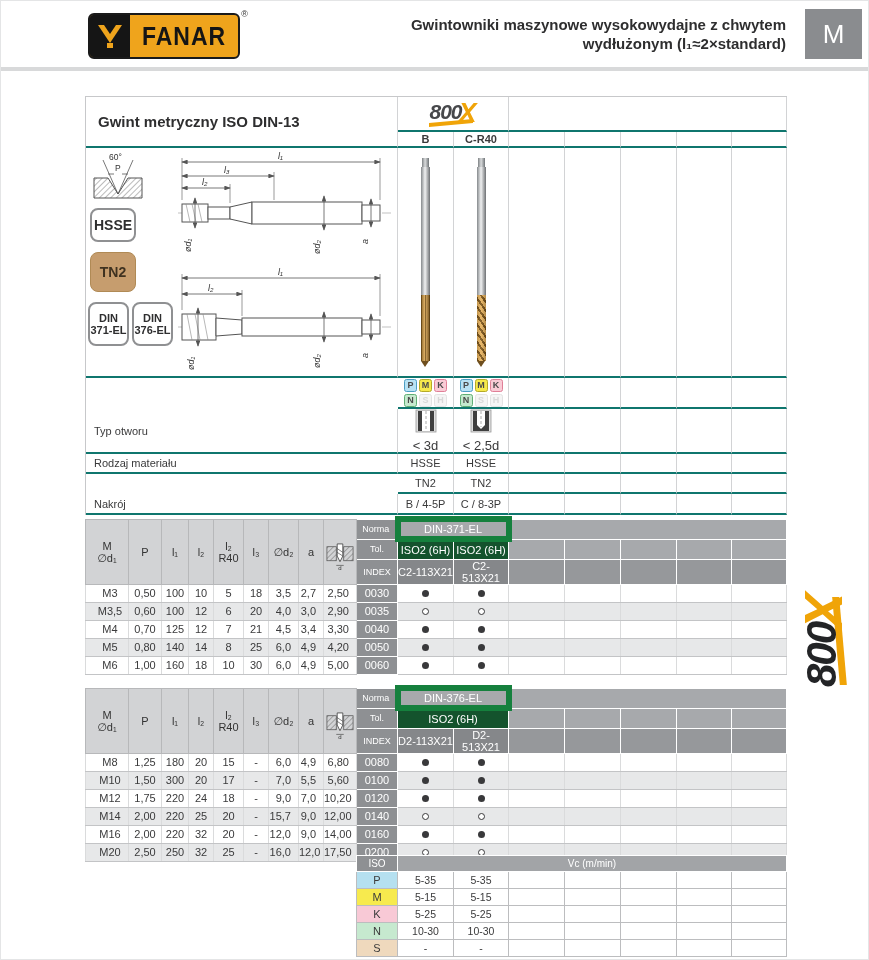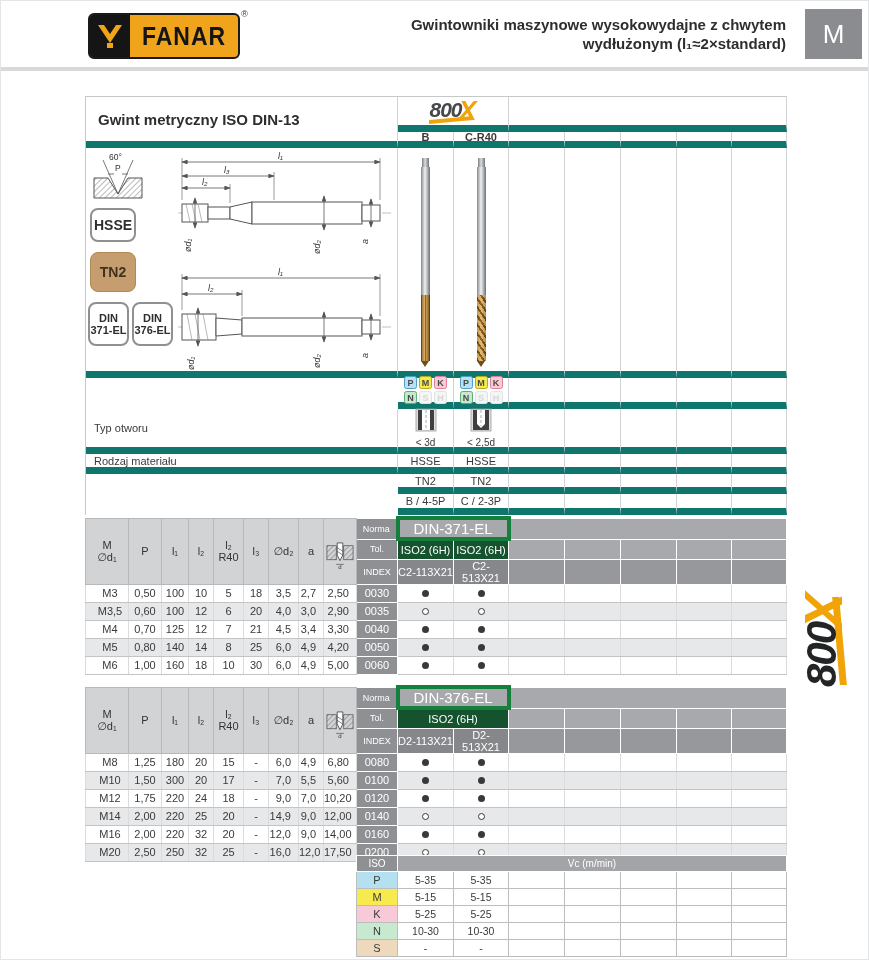--- a/index.html
+++ b/index.html
@@ -21,7 +21,7 @@
     grid-template-columns:312px 56px 55px 56px 56px 56px 55px 55px;
     grid-template-rows:35px 16px 230px 31px 45px 20px 20px 21px;
     border-left:1px solid #c7c8ca;border-top:1px solid #c7c8ca;box-sizing:content-box;}
-  .cell{border-right:1px solid #d2d3d5;border-bottom:7px solid #0f766e;box-sizing:border-box;min-width:0;min-height:0;}
+  .cell{border-right:1px solid #d2d3d5;border-bottom:2px solid #0f766e;box-sizing:border-box;min-width:0;min-height:0;}
   .c-title{grid-column:1;grid-row:1 / span 2;display:flex;align-items:center;padding-left:12px;font-weight:bold;font-size:15px;color:#2e2e2f;}
   .c-logo800{grid-column:2 / span 2;grid-row:1;display:flex;align-items:center;justify-content:center;}
   .c-topempty{grid-column:4 / span 5;grid-row:1;}

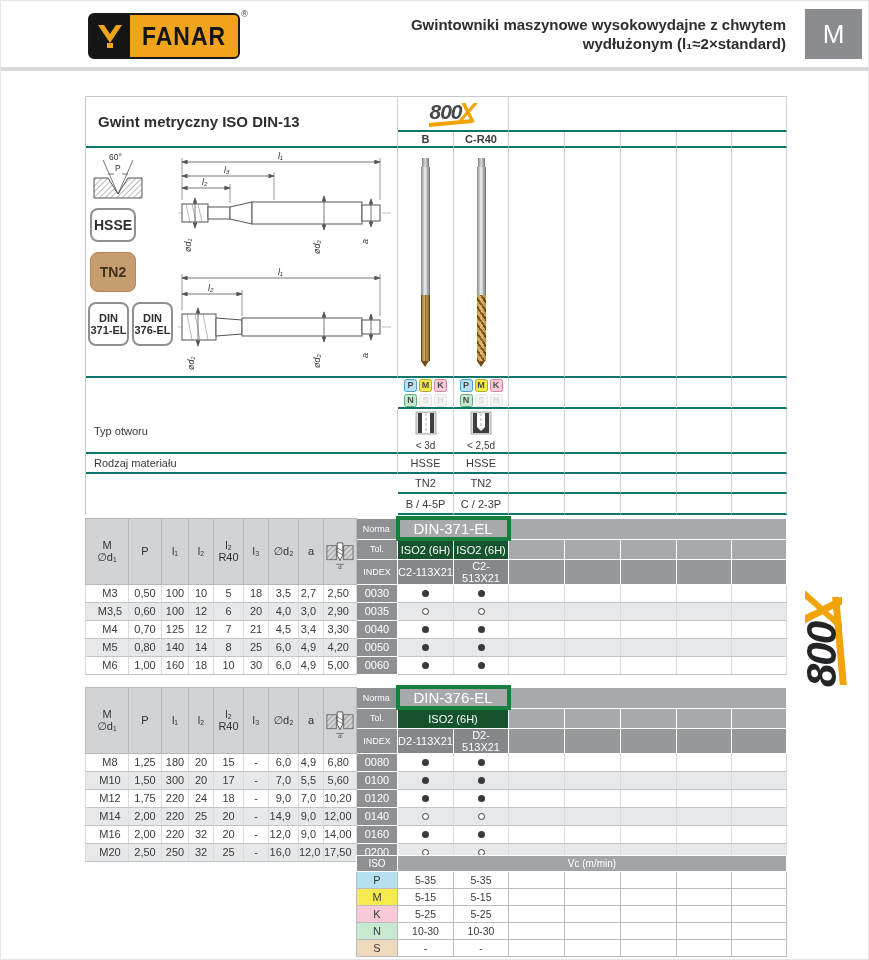--- a/index.html
+++ b/index.html
@@ -77,7 +77,7 @@
   .chip-N{background:#c5e9ce;border-color:#5fae74;}
   .chip-off{background:#f5f5f5;border-color:#e3e3e3;color:#d8d8d8;}
 
-  .hole-cap{font-size:10px;margin-top:1px;color:#3a3a3b;}
+  .hole-cap{font-size:13px;margin-top:1px;color:#3a3a3b;}
 
   
   table.spec{position:absolute;left:84px;border-collapse:collapse;table-layout:fixed;width:701px;font-size:11px;}

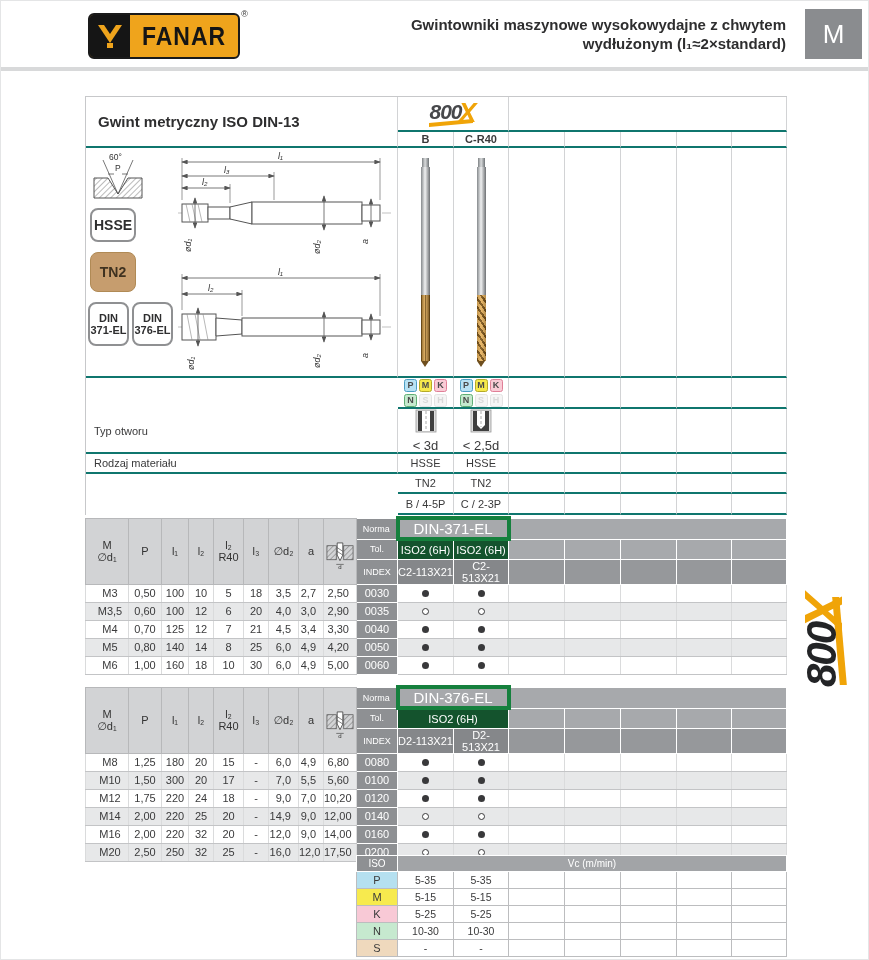--- a/index.html
+++ b/index.html
@@ -325,6 +325,7 @@
     <div class="cell spec-val r7 col2">TN2</div>
     <div class="cell spec-val r7 col3">TN2</div>
 
+    <div class="cell spec-label r8">Nakrój</div>
     <div class="cell spec-val r8 col2">B / 4-5P</div>
     <div class="cell spec-val r8 col3">C / 2-3P</div>
   <div class="cell filler" style="grid-area: 2 / 4;"></div>

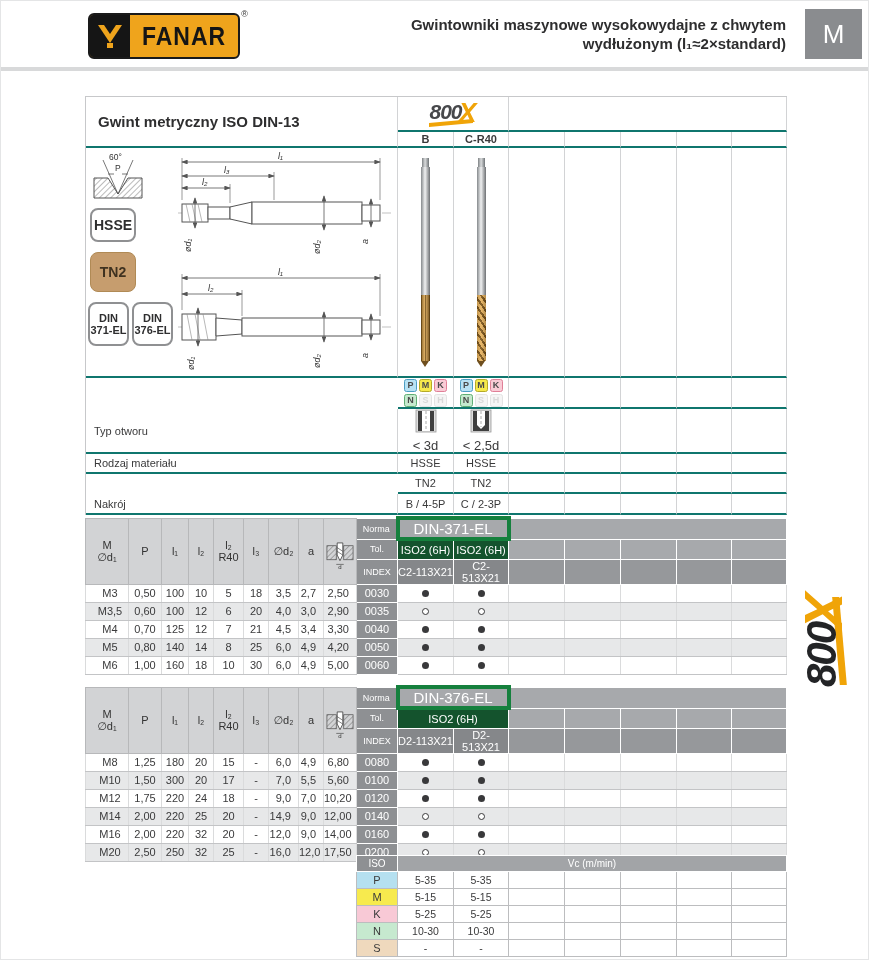--- a/index.html
+++ b/index.html
@@ -327,7 +327,7 @@
 
     <div class="cell spec-label r8">Nakrój</div>
     <div class="cell spec-val r8 col2">B / 4-5P</div>
-    <div class="cell spec-val r8 col3">C / 2-3P</div>
+    <div class="cell spec-val r8 col3">C / 8-3P</div>
   <div class="cell filler" style="grid-area: 2 / 4;"></div>
       <div class="cell filler" style="grid-area: 2 / 5;"></div>
       <div class="cell filler" style="grid-area: 2 / 6;"></div>

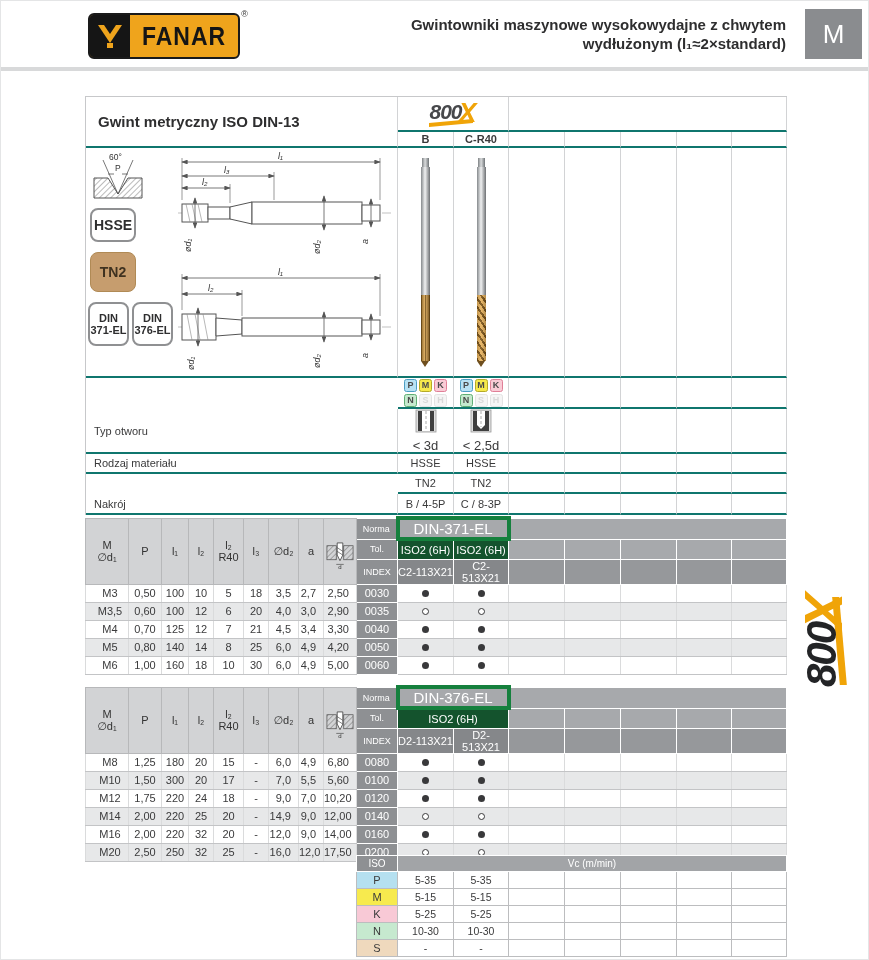--- a/index.html
+++ b/index.html
@@ -85,7 +85,7 @@
   table.spec th,table.spec td{padding:0;box-sizing:border-box;overflow:hidden;}
   th.colhead{background:#d2d3d5;border:1px solid #b7b8ba;font-weight:normal;font-size:11px;color:#333;white-space:pre-line;line-height:12px;vertical-align:middle;height:60px;}
   th.rlab{background:#8e9093;border:1px solid #fff;color:#fff;font-weight:normal;font-size:9px;height:20px;}
-  th.norma{background:#a7a9ac;border:4px solid #15803d;color:#fff;font-weight:normal;font-size:15px;}
+  th.norma{background:#a7a9ac;border:6px solid #15803d;color:#fff;font-weight:normal;font-size:11px;}
   th.norma-ext{background:#a7a9ac;border:1px solid #fff;}
   th.tol{background:#14532d;border:1px solid #fff;color:#fff;font-weight:normal;font-size:11px;}
   th.tol-e{background:#a7a9ac;border:1px solid #fff;}

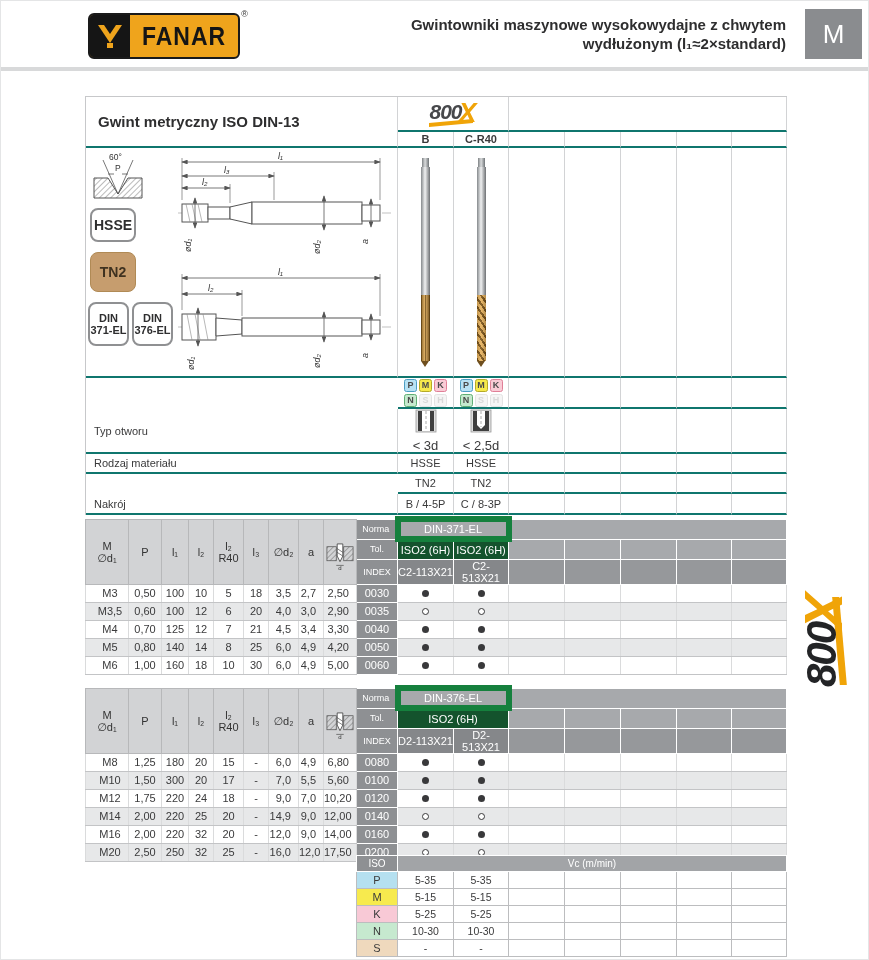--- a/index.html
+++ b/index.html
@@ -674,7 +674,7 @@
           <td class="c-l2">25</td>
           <td class="c-l2r40">20</td>
           <td class="c-l3">-</td>
-          <td class="c-d2">14,9</td>
+          <td class="c-d2">15,7</td>
           <td class="c-a">9,0</td>
           <td class="c-dh">12,00</td>
           <td class="c-idx">0140</td>

